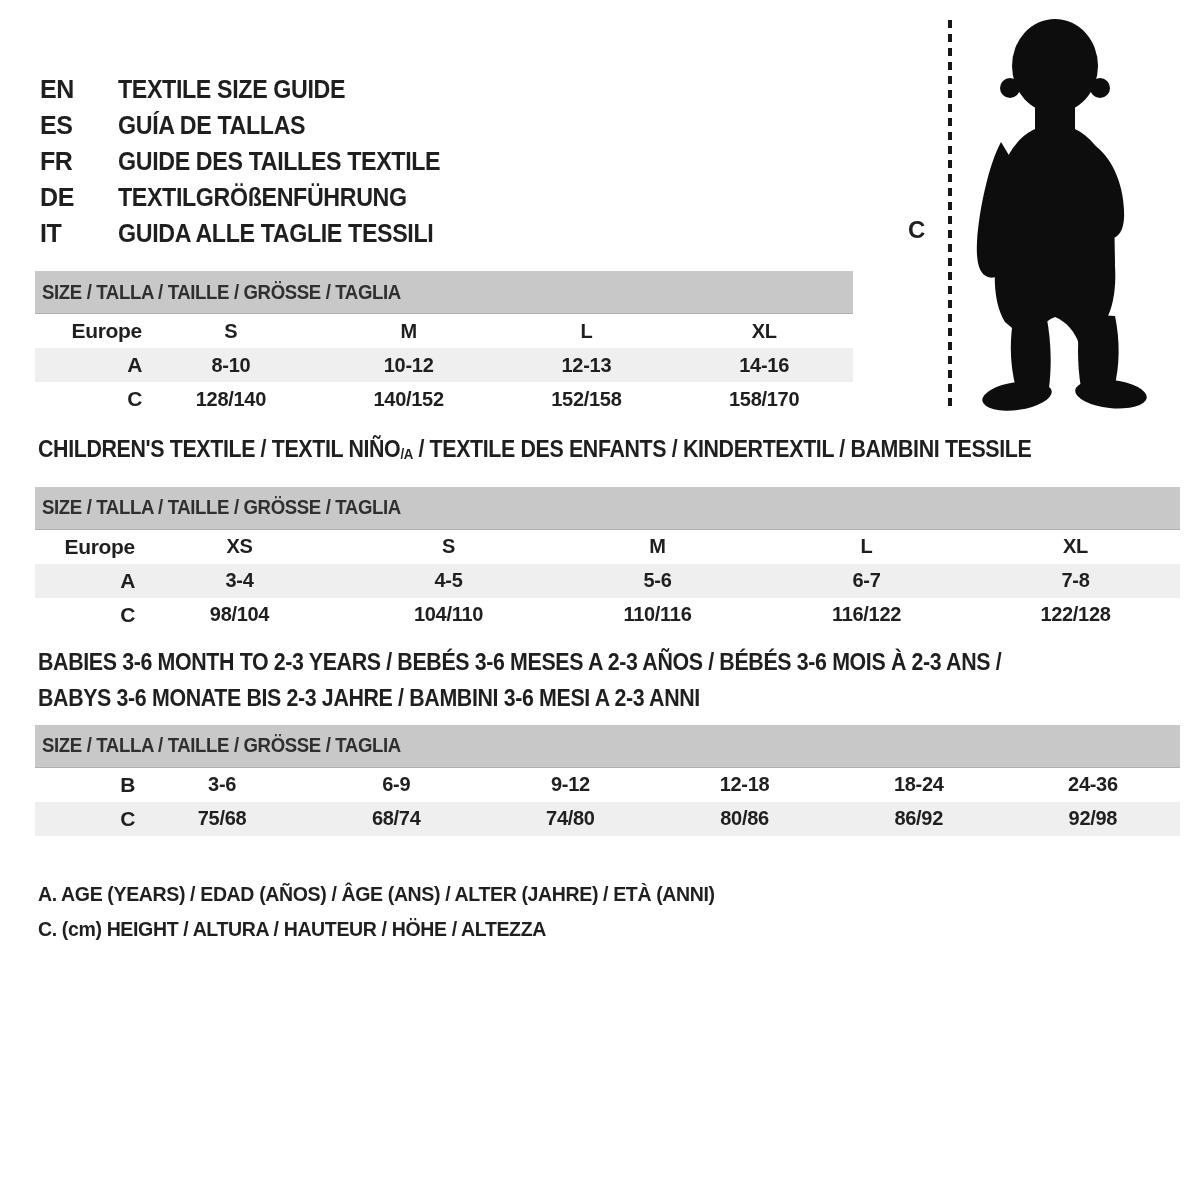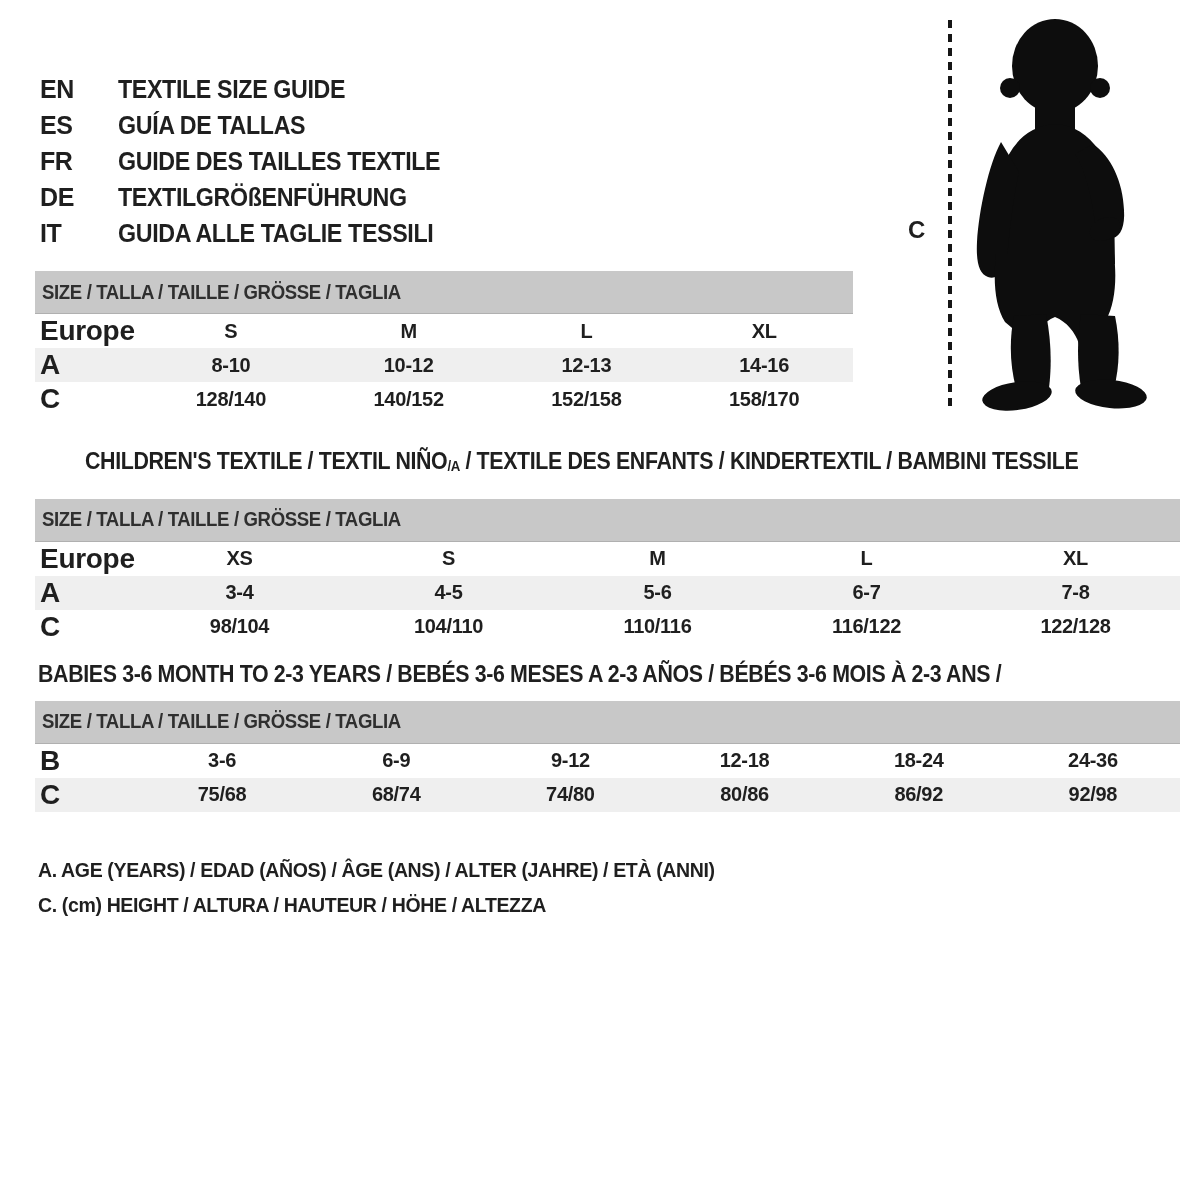--- a/index.html
+++ b/index.html
@@ -47,7 +47,7 @@
     font-size:20px;font-weight:bold;color:#2f2f2f;
   }
   td{height:34px;font-size:20px;font-weight:bold;text-align:center;vertical-align:middle;letter-spacing:-0.3px;padding:0;}
-  td.lbl{text-align:left;padding-left:5px;font-size:28px;}
+  td.lbl{text-align:right;padding-left:5px;font-size:21px;}
   tr.stripe td{background:#efefef;}
 
   

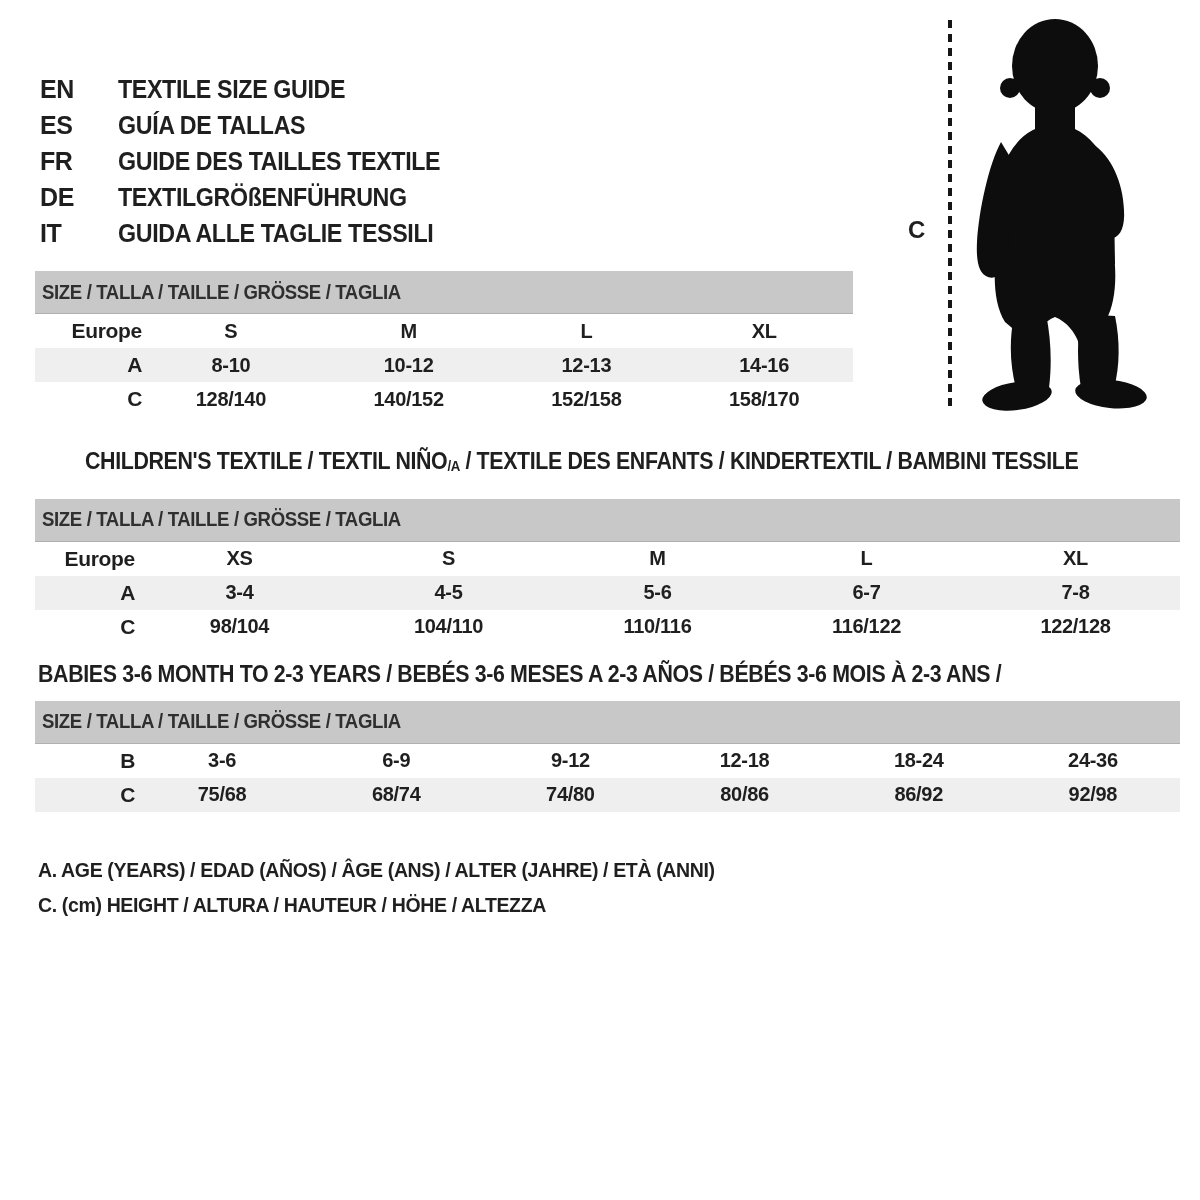--- a/index.html
+++ b/index.html
@@ -27,7 +27,7 @@
   
   h2.sec-title{margin:0 0 0 38px;font-size:23px;line-height:26px;font-weight:bold;}
   h2.m-junior{margin-top:223px;}
-  h2.m-children{margin-top:32px;text-align:center;}
+  h2.m-children{margin-top:20px;}
   h2.m-babies{margin-top:12px;line-height:36px;}
   .title-line{display:block;height:36px;}
   .sub-small{font-size:0.62em;vertical-align:-0.12em;}

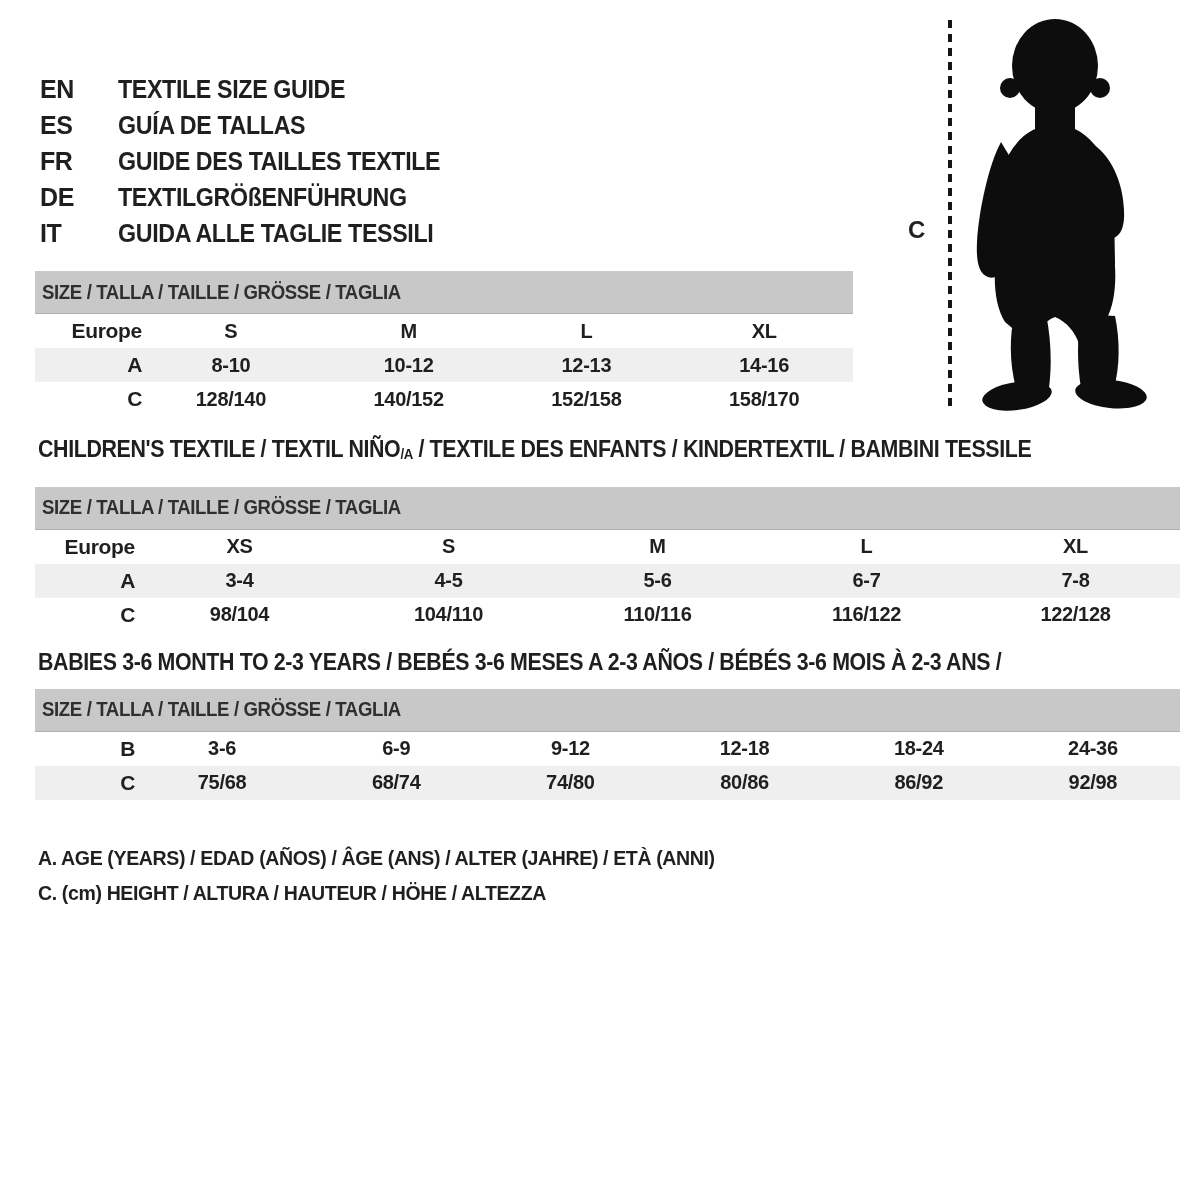--- a/index.html
+++ b/index.html
@@ -196,6 +196,7 @@
   <section>
     <h2 class="sec-title m-babies">
       <span class="title-line"><span class="cond">BABIES 3-6 MONTH TO 2-3 YEARS / BEBÉS 3-6 MESES A 2-3 AÑOS / BÉBÉS 3-6 MOIS À 2-3 ANS /</span></span>
+      <span class="title-line"><span class="cond">BABYS 3-6 MONATE BIS 2-3 JAHRE / BAMBINI 3-6 MESI A 2-3 ANNI</span></span>
     </h2>
     <table class="size-table w-wide m-babies-t">
       <colgroup>

